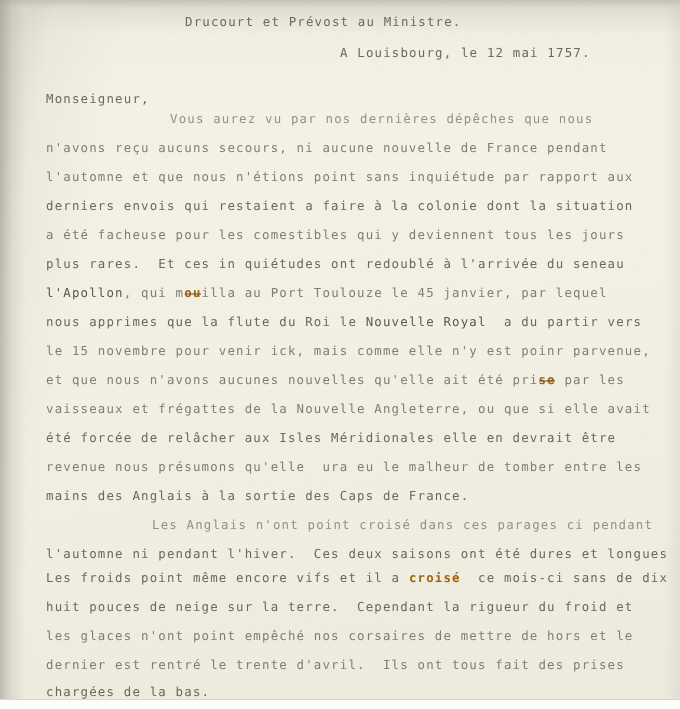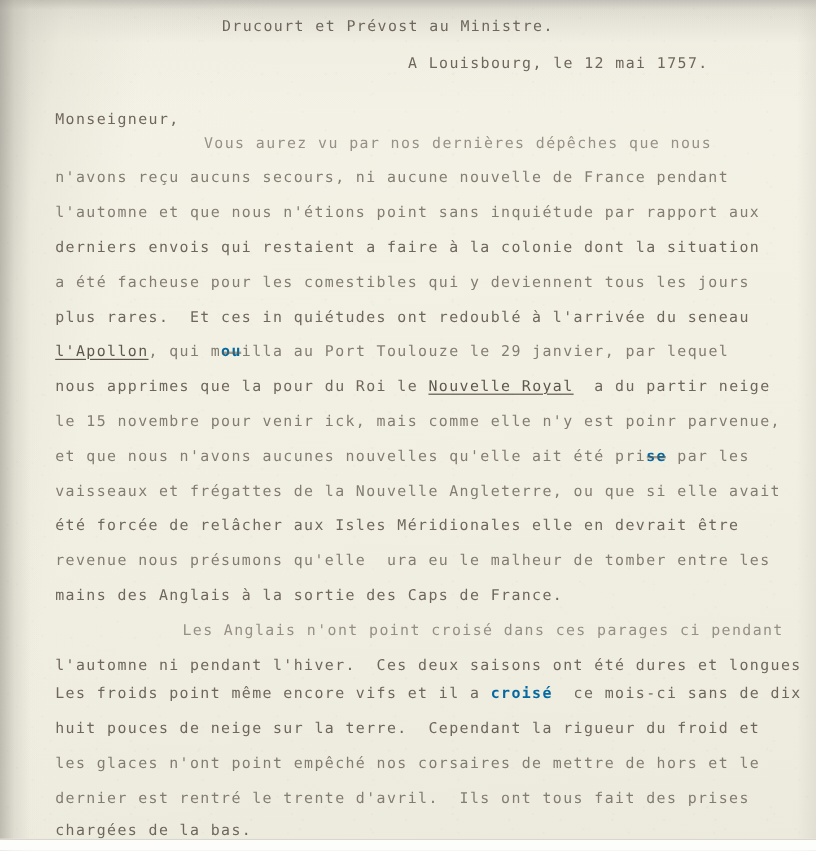--- a/index.html
+++ b/index.html
@@ -120,7 +120,6 @@
   .ink-dark   { color: #5e574c; }
 
   .u {
-    text-decoration: underline;
     text-decoration-thickness: 1px;
     text-underline-offset: 2px;
   }

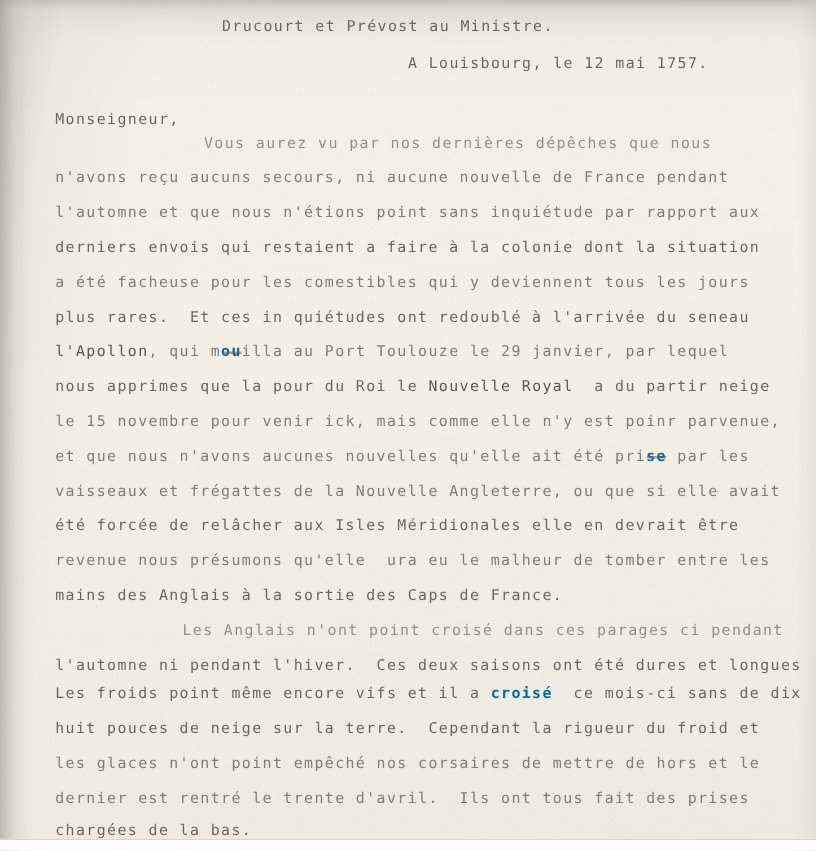--- a/index.html
+++ b/index.html
@@ -138,7 +138,7 @@
     pointer-events: none;
   }
 
-  .bold-strike { color: #0369a1; font-weight: 700; }
+  .bold-strike { color: #a16207; font-weight: 700; }
 </style>
 </head>
 <body>

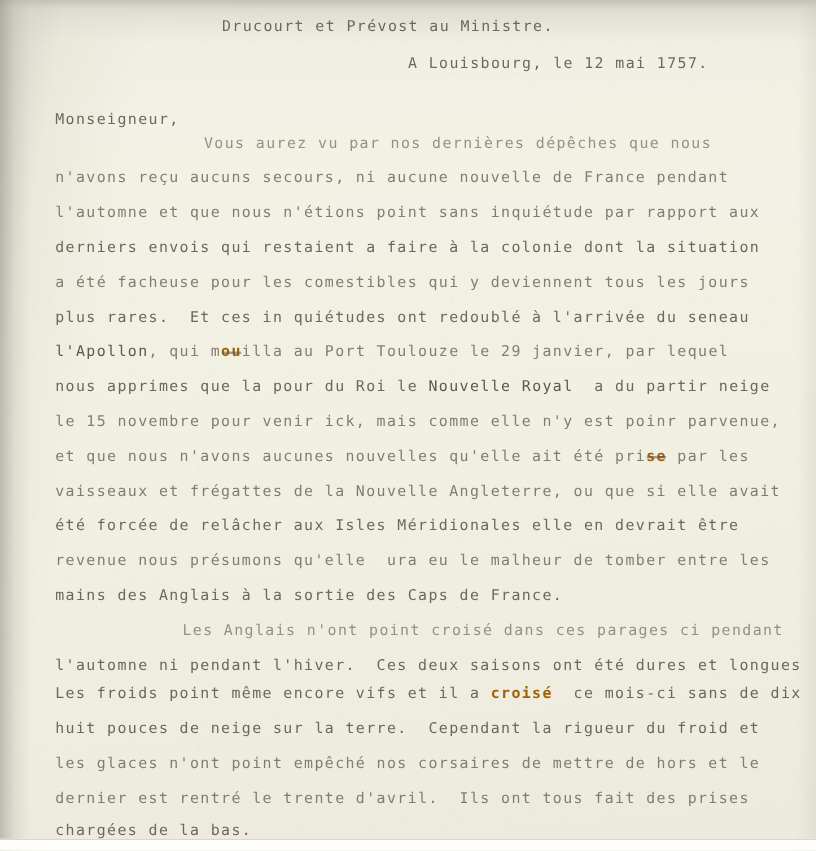--- a/index.html
+++ b/index.html
@@ -171,7 +171,7 @@
 
     <div class="line ink-norm" style="left:46px; top:258px;">plus rares.  Et ces in quiétudes ont redoublé à l'arrivée du seneau</div>
 
-    <div class="line" style="left:46px; top:287px;"><span class="u ink-dark">l'Apollon</span><span class="ink-light">, qui m</span><span class="strike-over bold-strike">ou</span><span class="ink-light">illa au Port Toulouze le 29 janvier, par lequel</span></div>
+    <div class="line" style="left:46px; top:287px;"><span class="u ink-dark">l'Apollon</span><span class="ink-light">, qui m</span><span class="strike-over bold-strike">ou</span><span class="ink-light">illa au Port Toulouze le 45 janvier, par lequel</span></div>
 
     <div class="line" style="left:46px; top:316px;"><span class="ink-norm">nous apprimes que la pour du Roi le </span><span class="u ink-dark">Nouvelle Royal</span><span class="ink-norm">  a du partir neige</span></div>
 

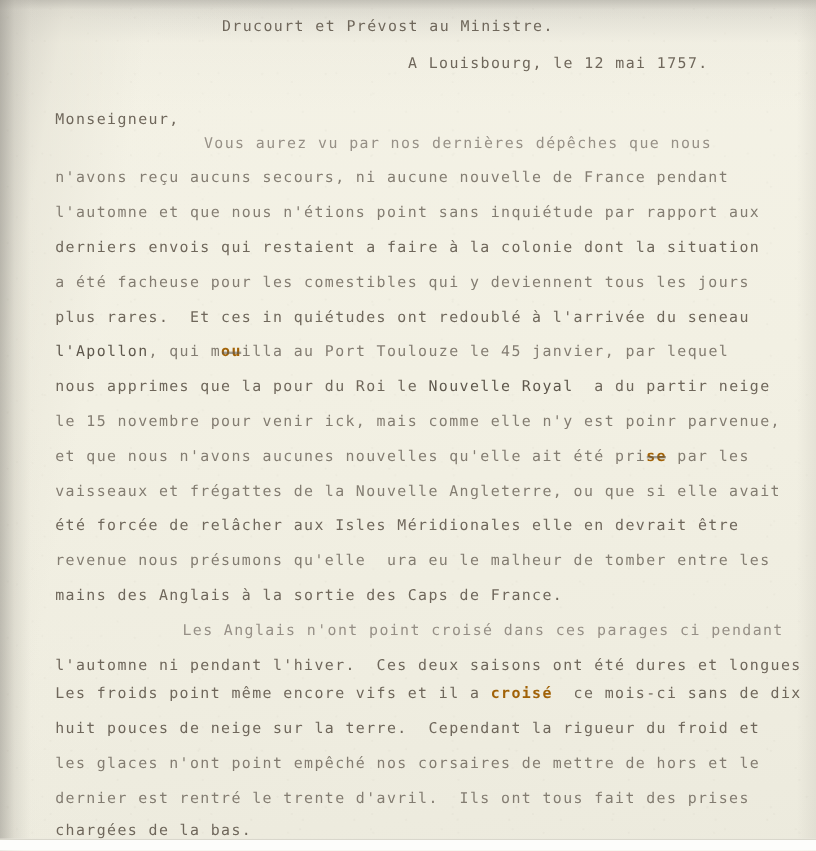--- a/index.html
+++ b/index.html
@@ -173,7 +173,7 @@
 
     <div class="line" style="left:46px; top:287px;"><span class="u ink-dark">l'Apollon</span><span class="ink-light">, qui m</span><span class="strike-over bold-strike">ou</span><span class="ink-light">illa au Port Toulouze le 45 janvier, par lequel</span></div>
 
-    <div class="line" style="left:46px; top:316px;"><span class="ink-norm">nous apprimes que la pour du Roi le </span><span class="u ink-dark">Nouvelle Royal</span><span class="ink-norm">  a du partir neige</span></div>
+    <div class="line" style="left:46px; top:316px;"><span class="ink-norm">nous apprimes que la flute du Roi le </span><span class="u ink-dark">Nouvelle Royal</span><span class="ink-norm">  a du partir neige</span></div>
 
     <div class="line ink-light" style="left:46px; top:345px;">le 15 novembre pour venir ick, mais comme elle n'y est poinr parvenue,</div>
 

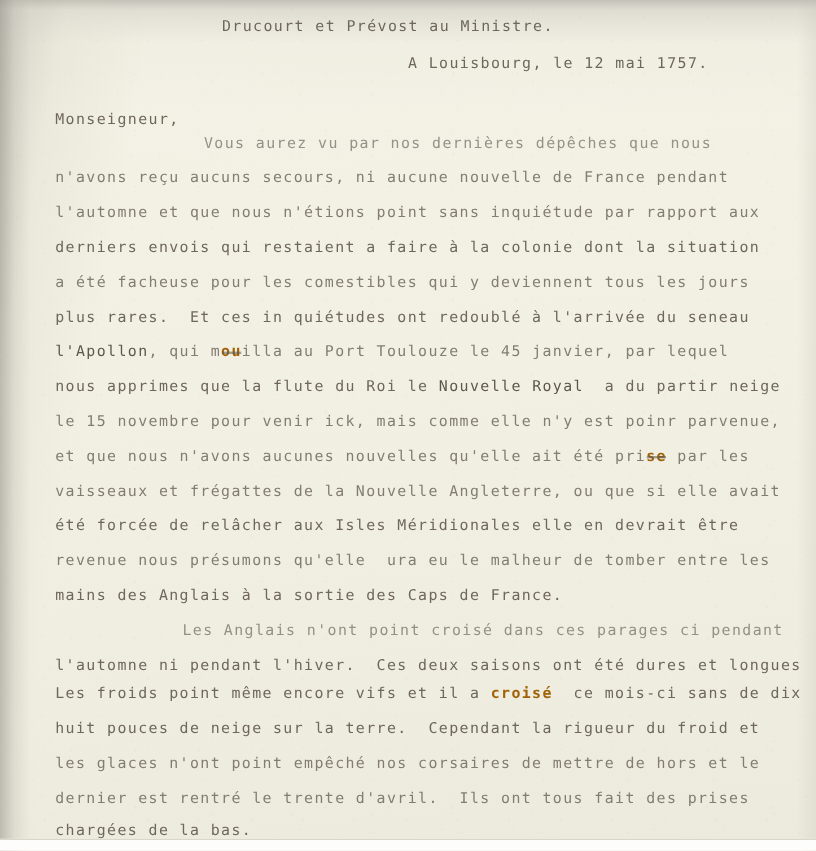--- a/index.html
+++ b/index.html
@@ -173,7 +173,7 @@
 
     <div class="line" style="left:46px; top:287px;"><span class="u ink-dark">l'Apollon</span><span class="ink-light">, qui m</span><span class="strike-over bold-strike">ou</span><span class="ink-light">illa au Port Toulouze le 45 janvier, par lequel</span></div>
 
-    <div class="line" style="left:46px; top:316px;"><span class="ink-norm">nous apprimes que la flute du Roi le </span><span class="u ink-dark">Nouvelle Royal</span><span class="ink-norm">  a du partir neige</span></div>
+    <div class="line" style="left:46px; top:316px;"><span class="ink-norm">nous apprimes que la flute du Roi le </span><span class="u ink-dark">Nouvelle Royal</span><span class="ink-norm">  a du partir vers</span></div>
 
     <div class="line ink-light" style="left:46px; top:345px;">le 15 novembre pour venir ick, mais comme elle n'y est poinr parvenue,</div>
 

